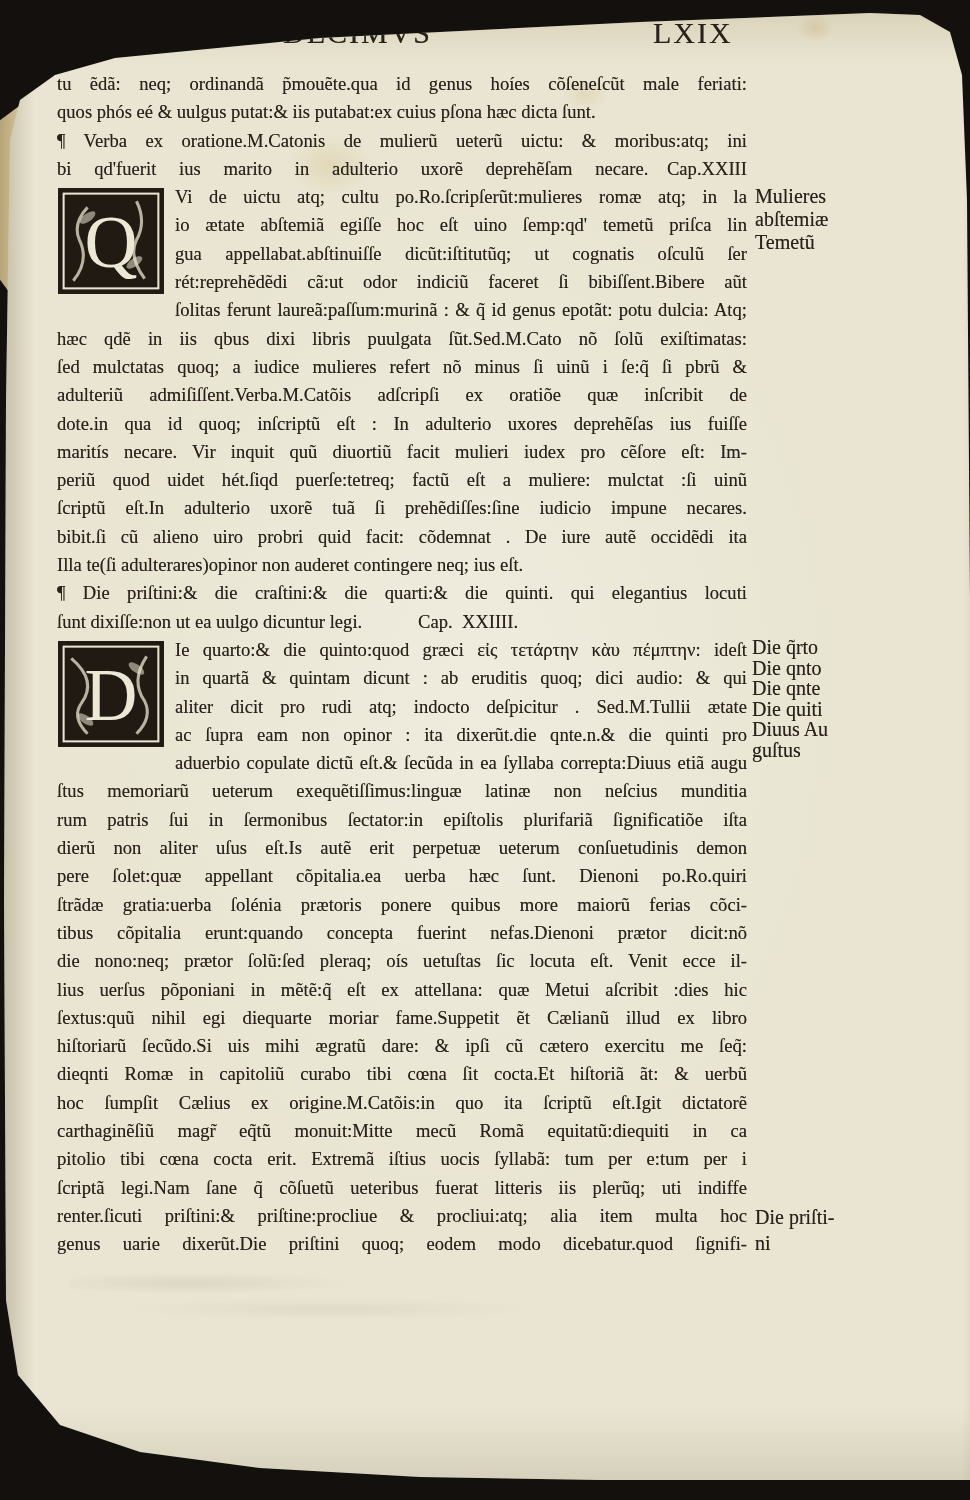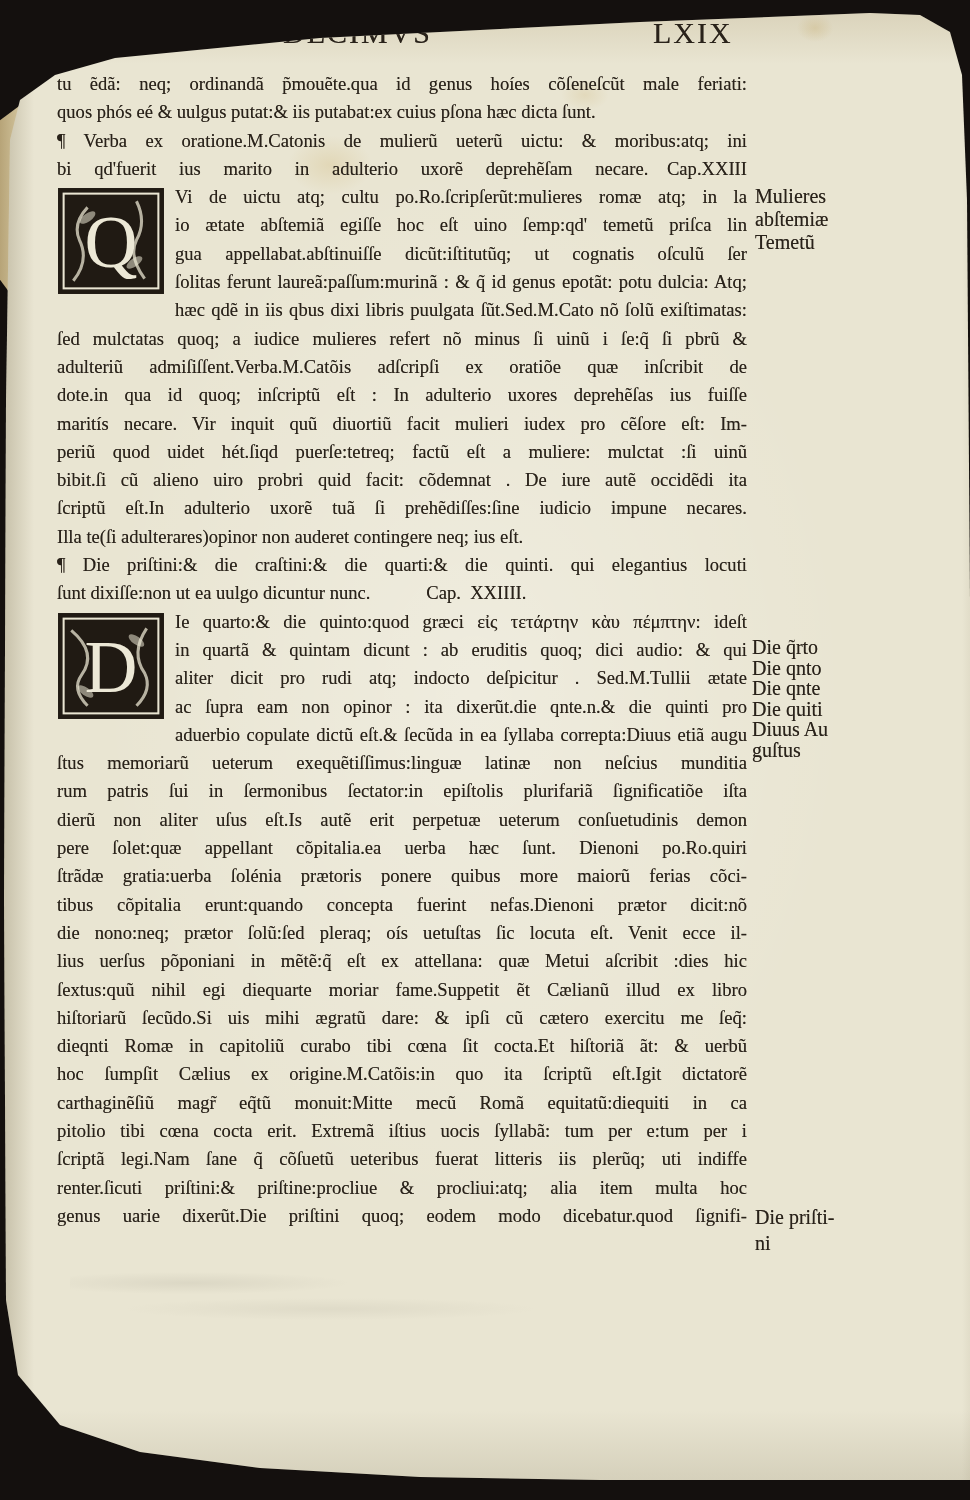--- a/index.html
+++ b/index.html
@@ -110,6 +110,7 @@
         <div class="ln">Vi de uictu atq; cultu po.Ro.ſcripſerũt:mulieres romæ atq; in la</div>
         <div class="ln">io ætate abſtemiã egiſſe hoc eſt uino ſemp:qd' temetũ priſca lin</div>
         <div class="ln">gua appellabat.abſtinuiſſe dicũt:iſtitutũq; ut cognatis oſculũ ſer</div>
+        <div class="ln">rét:reprehẽdẽdi cã:ut odor indiciũ faceret ſi bibiſſent.Bibere aũt</div>
         <div class="ln">ſolitas ferunt laureã:paſſum:murinã : &amp; q̃ id genus epotãt: potu dulcia: Atq;</div>
         <div class="ln">hæc qdẽ in iis qbus dixi libris puulgata ſũt.Sed.M.Cato nõ ſolũ exiſtimatas:</div>
         <div class="ln">ſed mulctatas quoq; a iudice mulieres refert nõ minus ſi uinũ i ſe:q̃ ſi pbrũ &amp;</div>

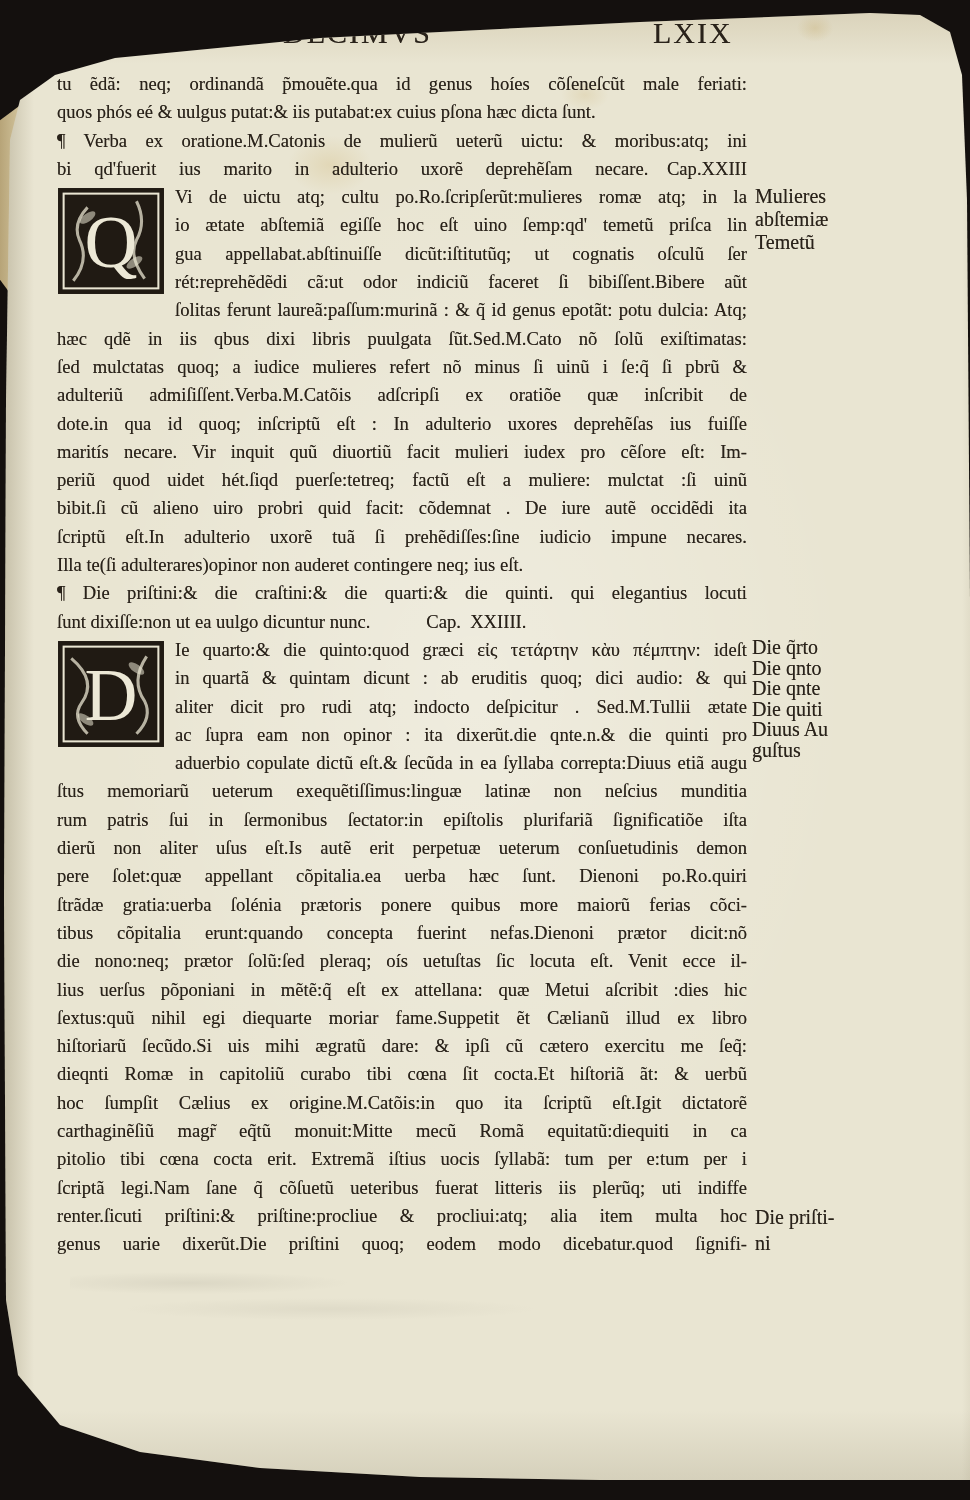--- a/index.html
+++ b/index.html
@@ -118,8 +118,8 @@
         <div class="ln">dote.in qua id quoq; inſcriptũ eſt : In adulterio uxores deprehẽſas ius fuiſſe</div>
         <div class="ln">maritís necare. Vir inquit quũ diuortiũ facit mulieri iudex pro cẽſore eſt: Im-</div>
         <div class="ln">periũ quod uidet hét.ſiqd puerſe:tetreq; factũ eſt a muliere: mulctat :ſi uinũ</div>
+        <div class="ln">ſcriptũ eſt.In adulterio uxorẽ tuã ſi prehẽdiſſes:ſine iudicio impune necares.</div>
         <div class="ln">bibit.ſi cũ alieno uiro probri quid facit: cõdemnat . De iure autẽ occidẽdi ita</div>
-        <div class="ln">ſcriptũ eſt.In adulterio uxorẽ tuã ſi prehẽdiſſes:ſine iudicio impune necares.</div>
         <div class="ln nj">Illa te(ſi adulterares)opinor non auderet contingere neq; ius eſt.</div>
       </div>
 

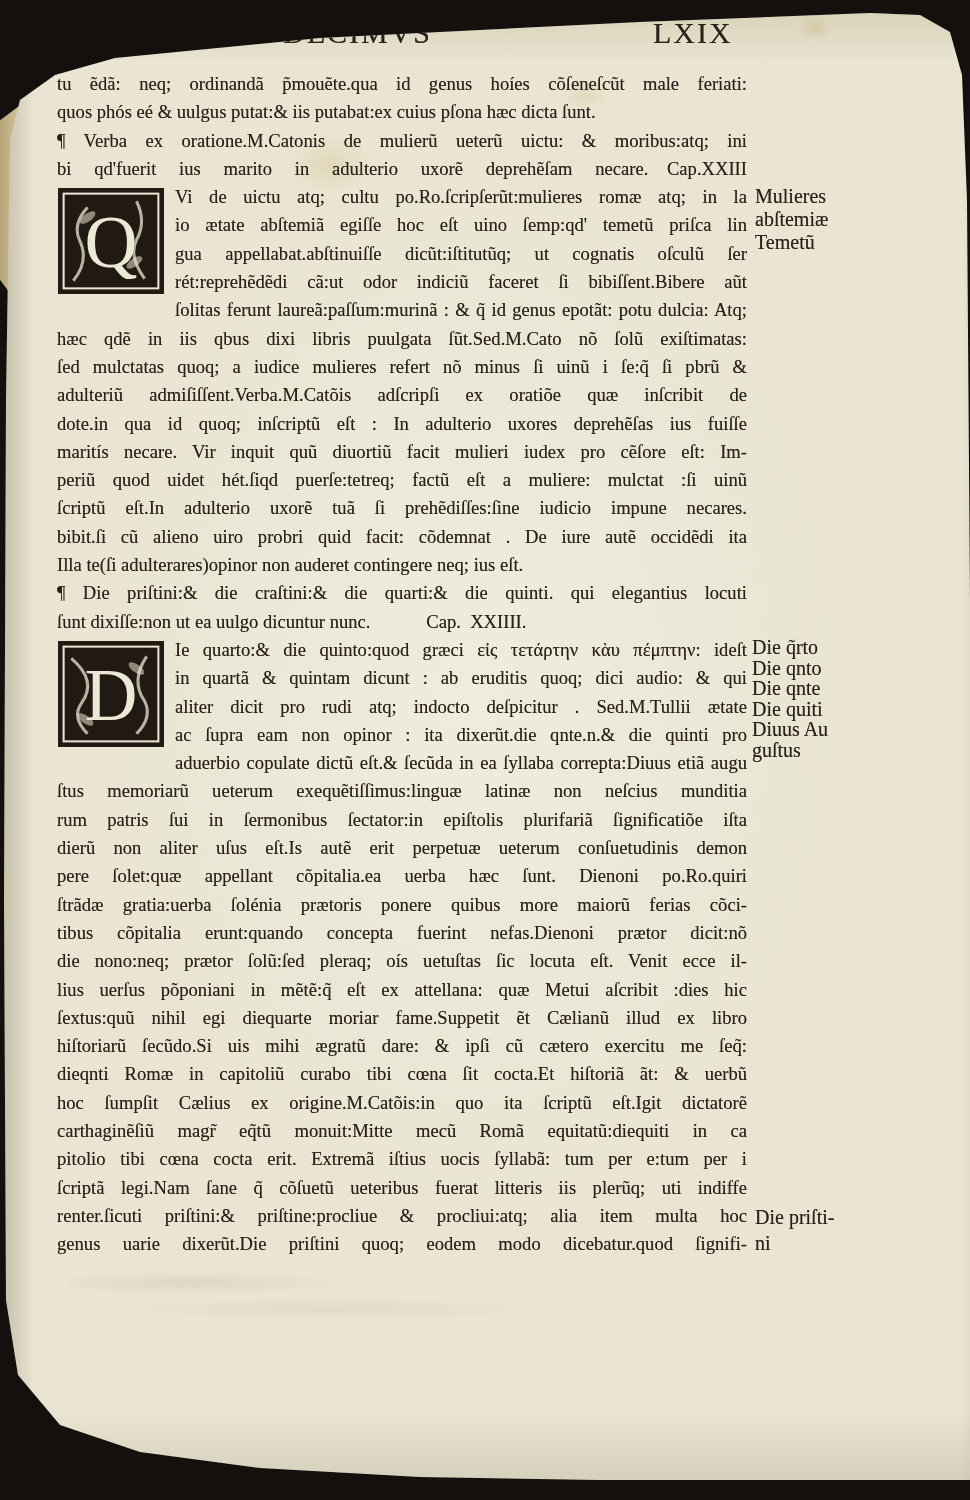--- a/index.html
+++ b/index.html
@@ -125,7 +125,7 @@
 
       <div>
         <div class="ln">¶ Die priſtini:&amp; die craſtini:&amp; die quarti:&amp; die quinti. qui elegantius locuti</div>
-        <div class="ln nj">ſunt dixiſſe:non ut ea uulgo dicuntur nunc.   Cap. XXIIII.</div>
+        <div class="ln nj">ſunt dixiſſe:non ut ea uulgo dicuntur legi.   Cap. XXIIII.</div>
       </div>
 
       <div>

